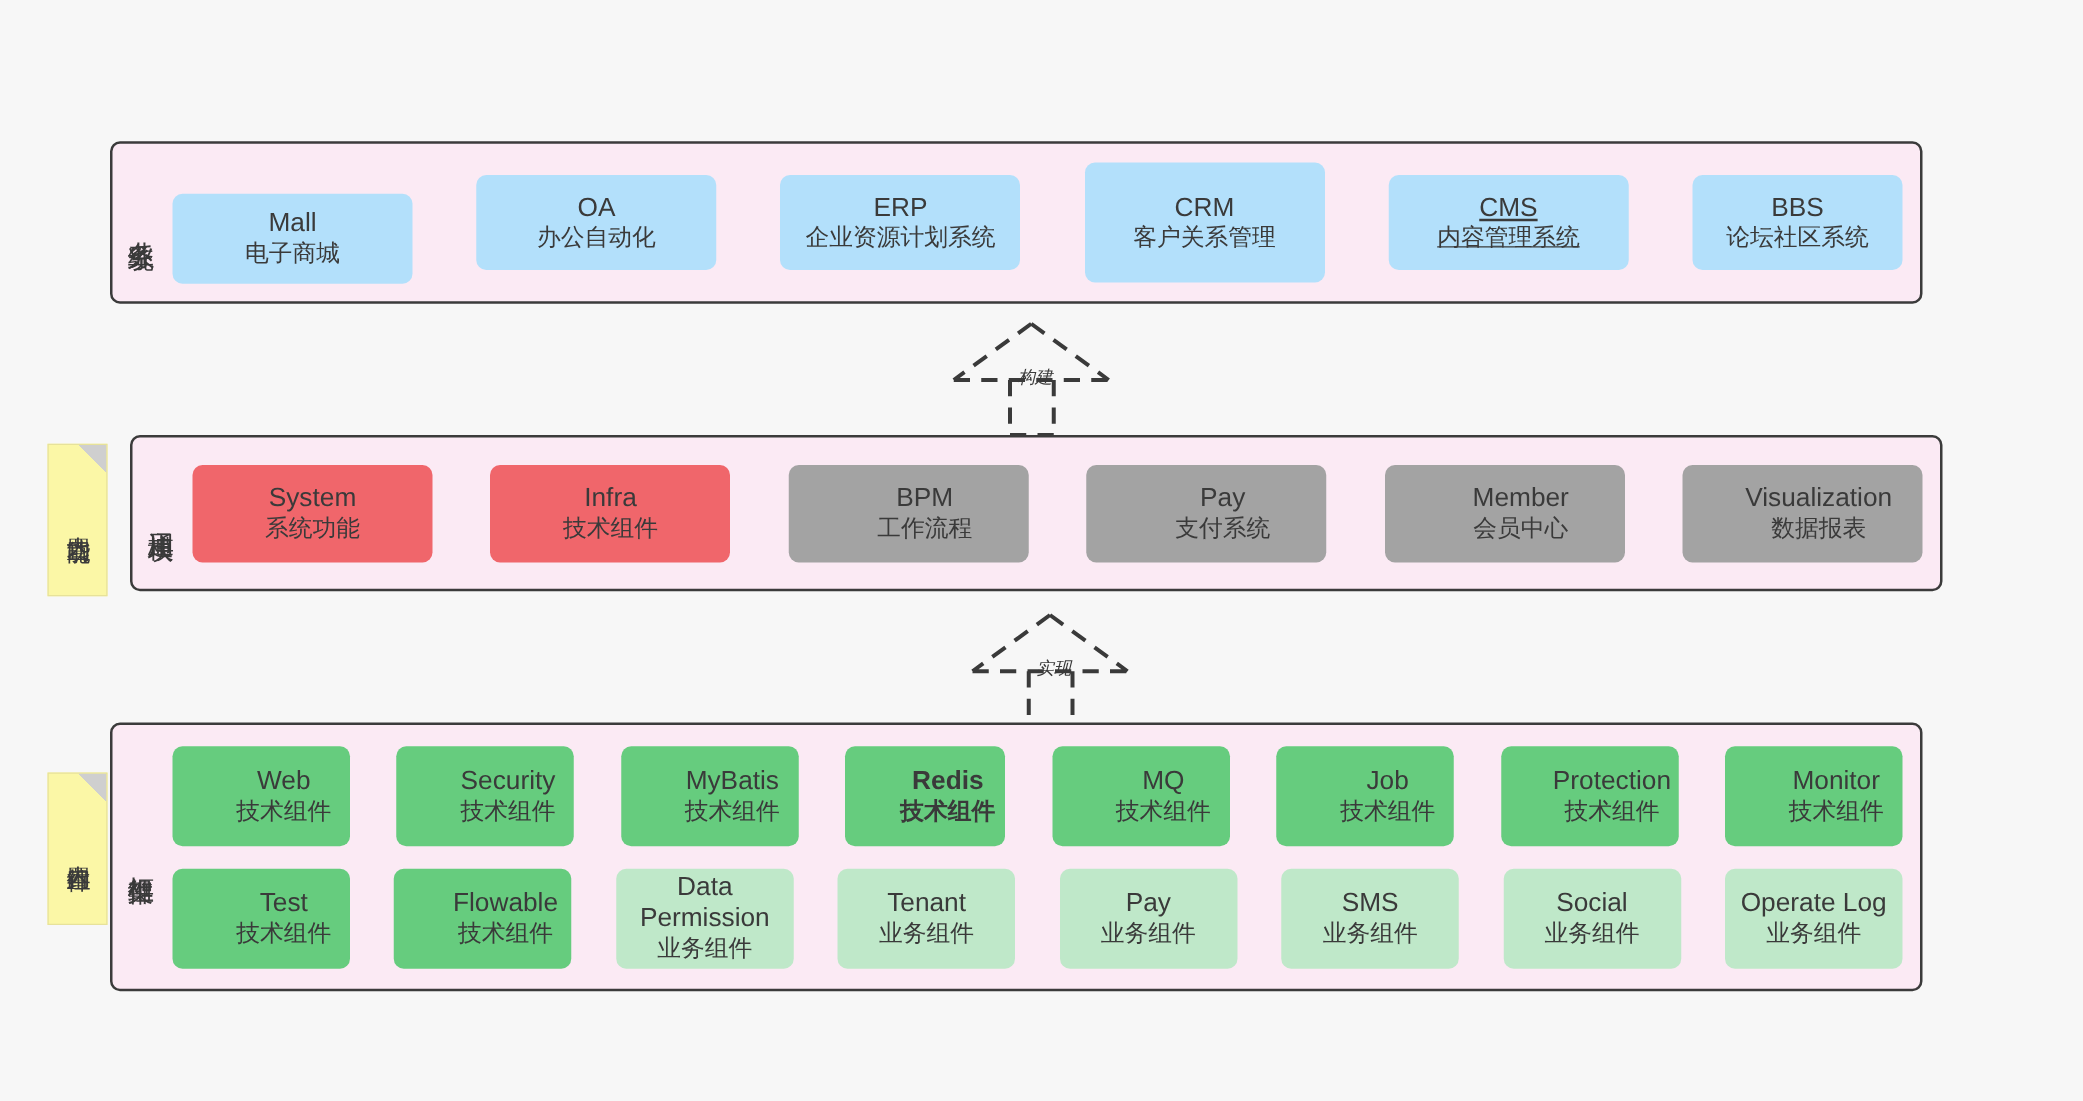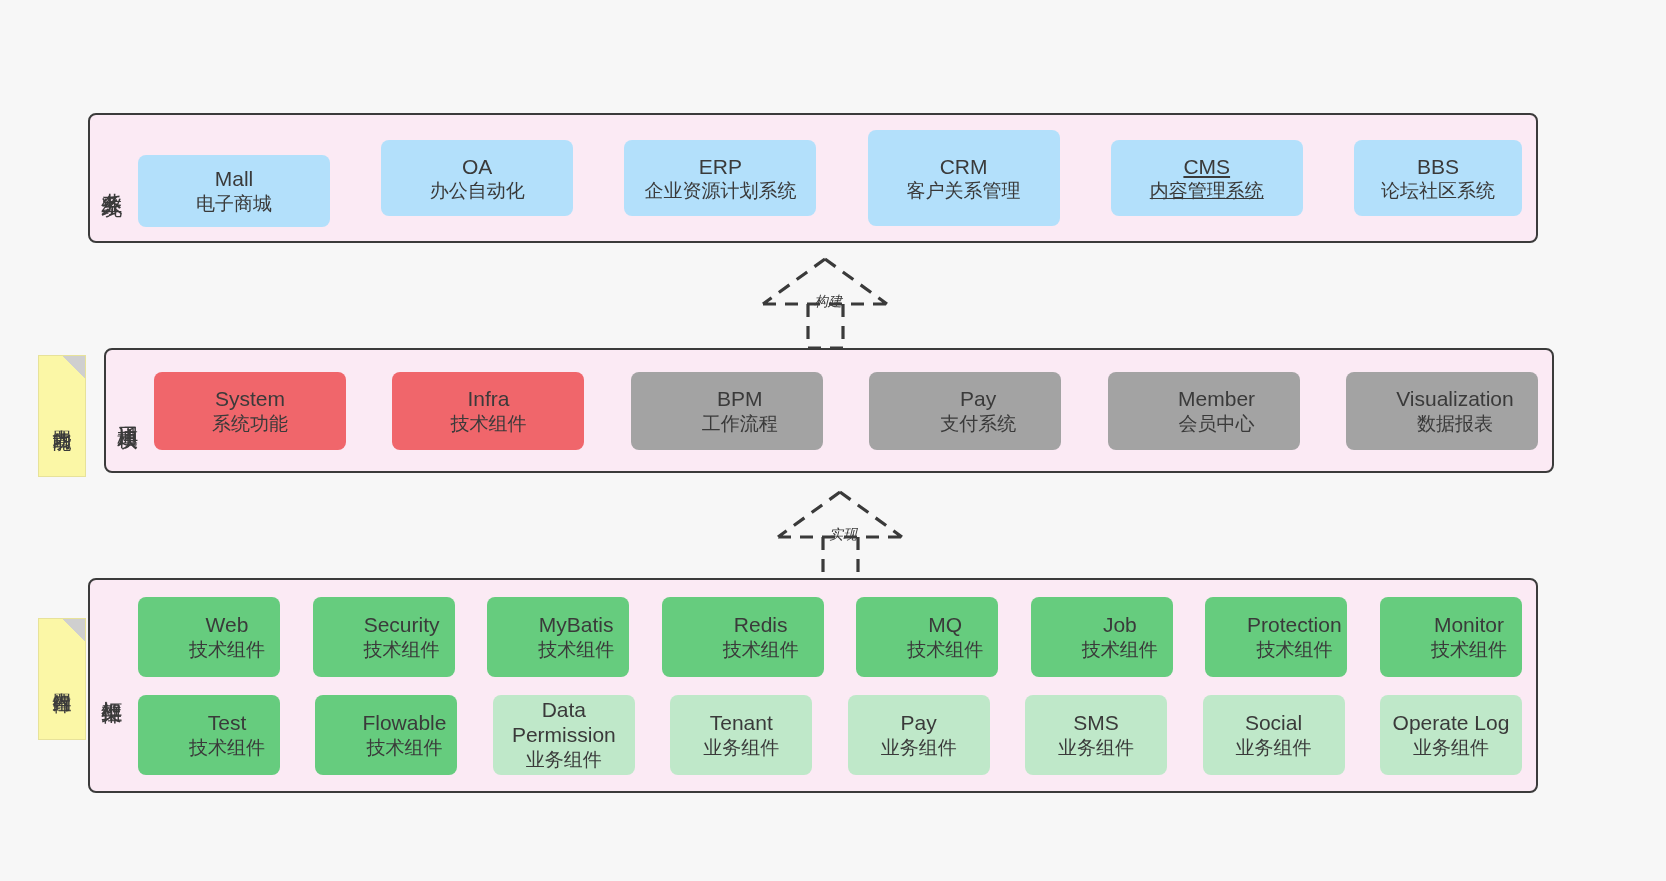--- a/index.html
+++ b/index.html
@@ -248,7 +248,7 @@
           <div class="en">MyBatis</div>
           <div class="cn">技术组件</div>
         </div>
-        <div class="card c-greend" style="width:162px;height:80px;">
+        <div class="card c-greend" style="width:128px;height:80px;font-weight:bold;">
           <div class="en">Redis</div>
           <div class="cn">技术组件</div>
         </div>

